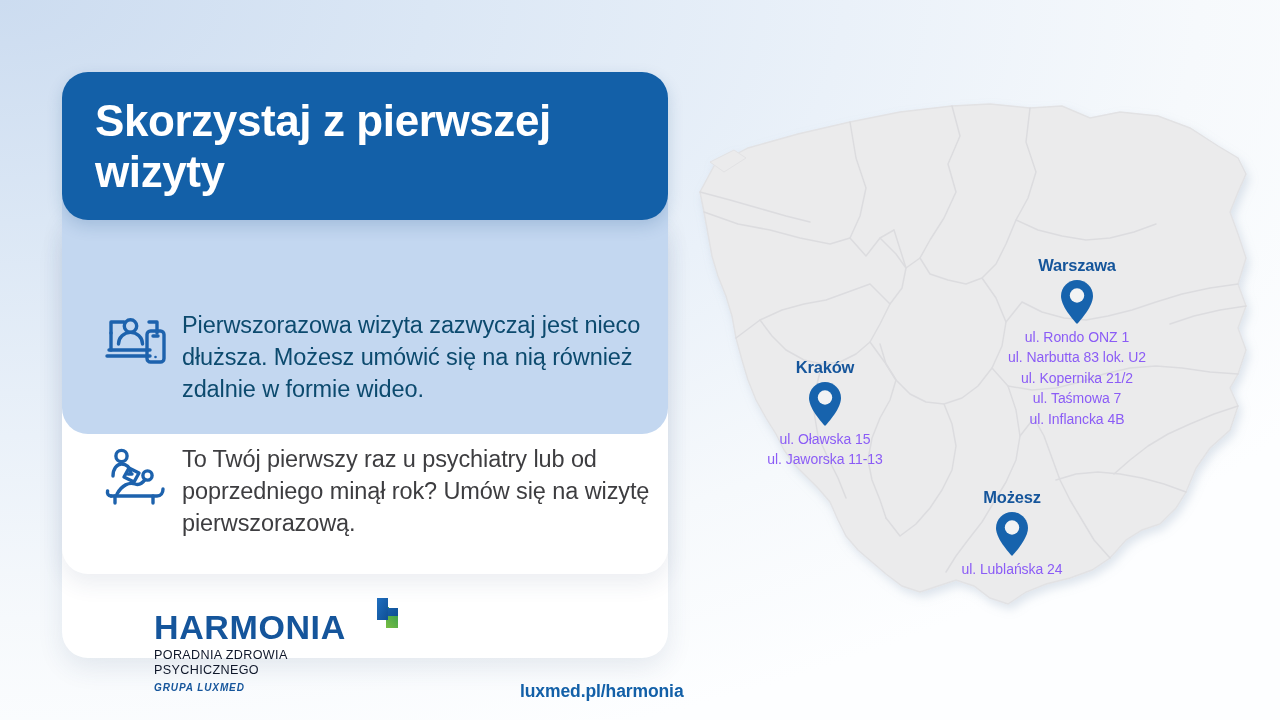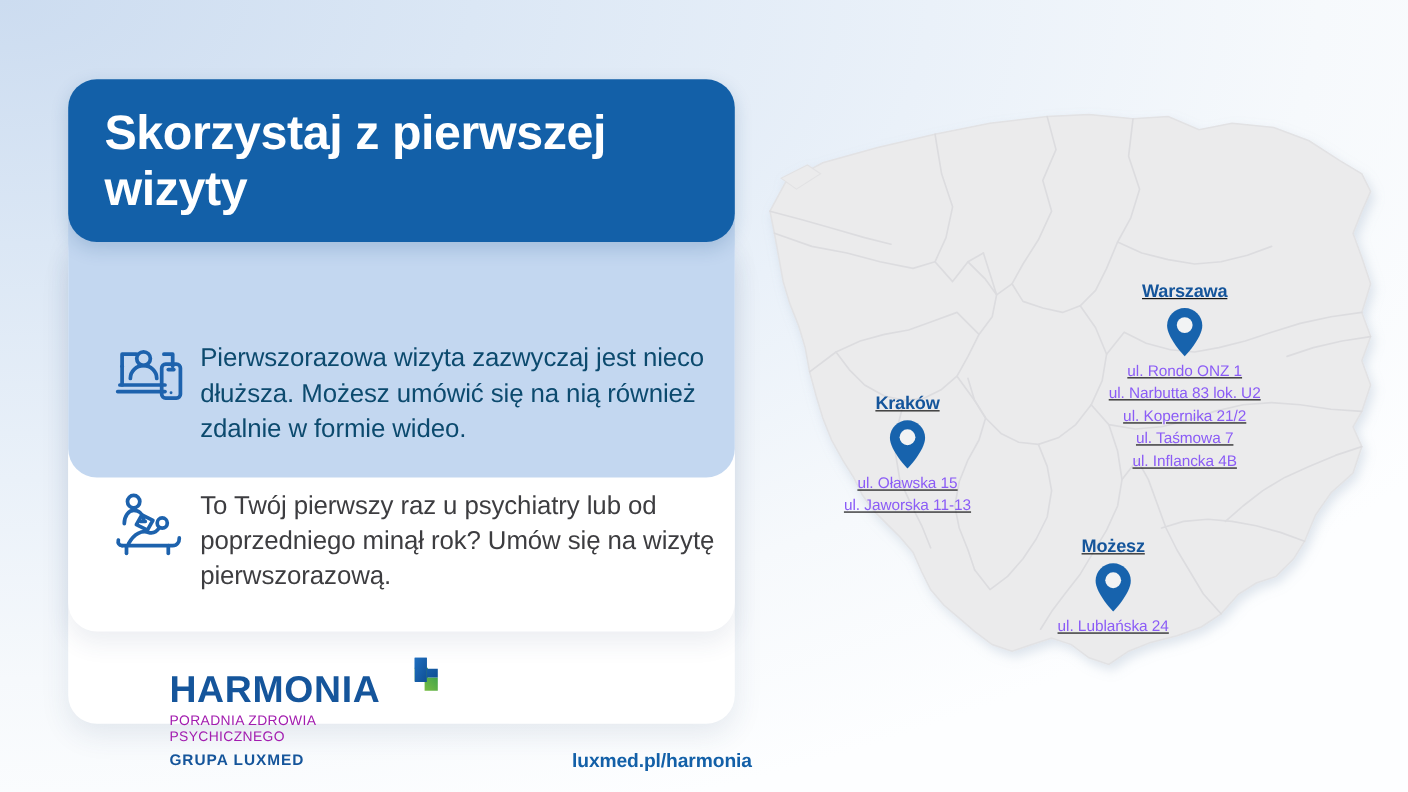--- a/index.html
+++ b/index.html
@@ -86,7 +86,7 @@
   #map-area{ position:absolute; left:690px; top:88px; width:580px; height:580px; }
   #map-svg{ position:absolute; left:0; top:0; width:580px; height:580px; }
 
-  .pin-group{ position:absolute; text-align:center;text-decoration:underline; }
+  .pin-group{ position:absolute; text-align:center; }
   .city-name{
     color:#15559b; font-size:16.5px; font-weight:bold; letter-spacing:-.2px;
     white-space:nowrap;

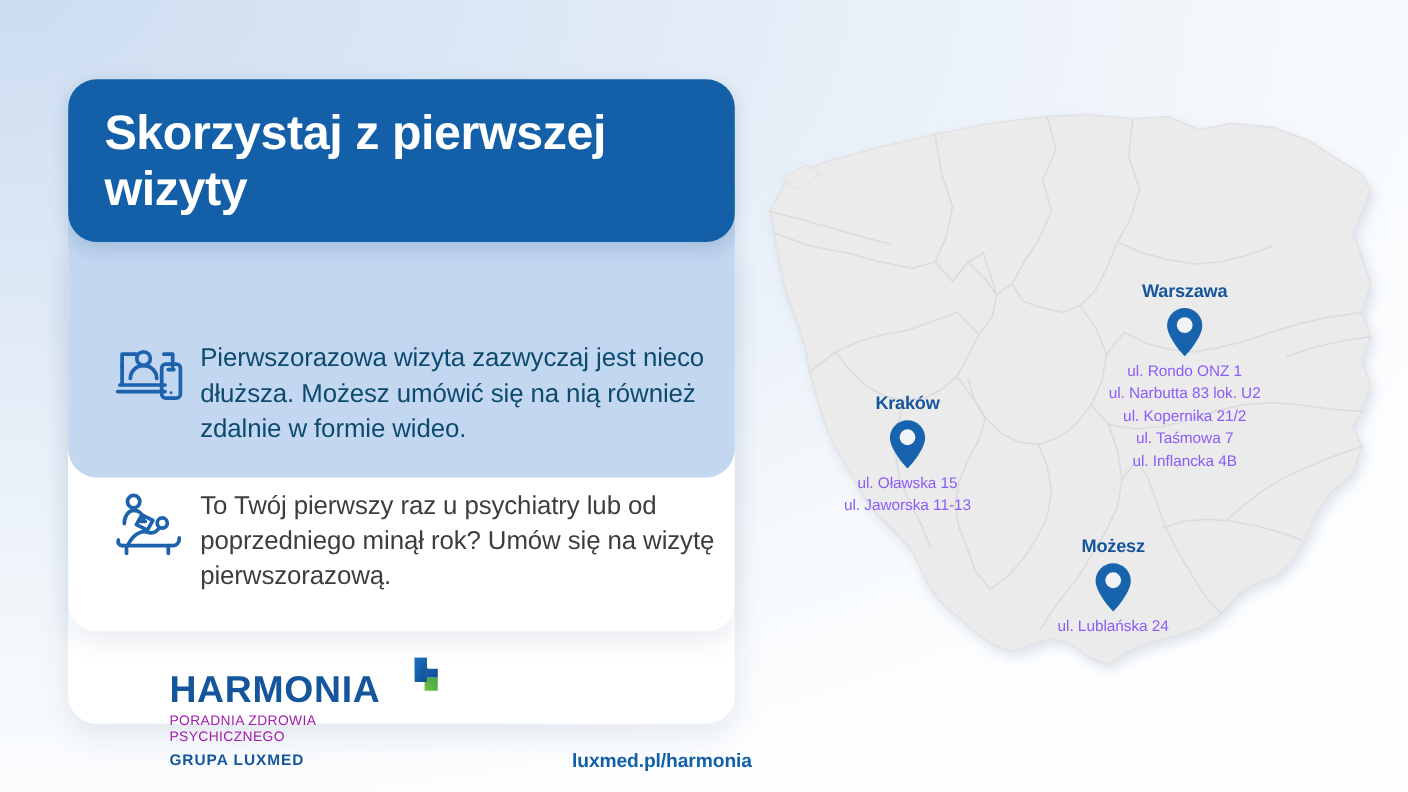--- a/index.html
+++ b/index.html
@@ -70,7 +70,7 @@
   }
   .logo-cross{ margin-left:2px; margin-top:-16px; }
   .logo-sub{
-    color:#a21caf; font-size:12.6px; line-height:1.22;
+    color:#0f172a; font-size:12.6px; line-height:1.22;
     letter-spacing:.35px; margin-top:4px;
   }
   .logo-grupa{

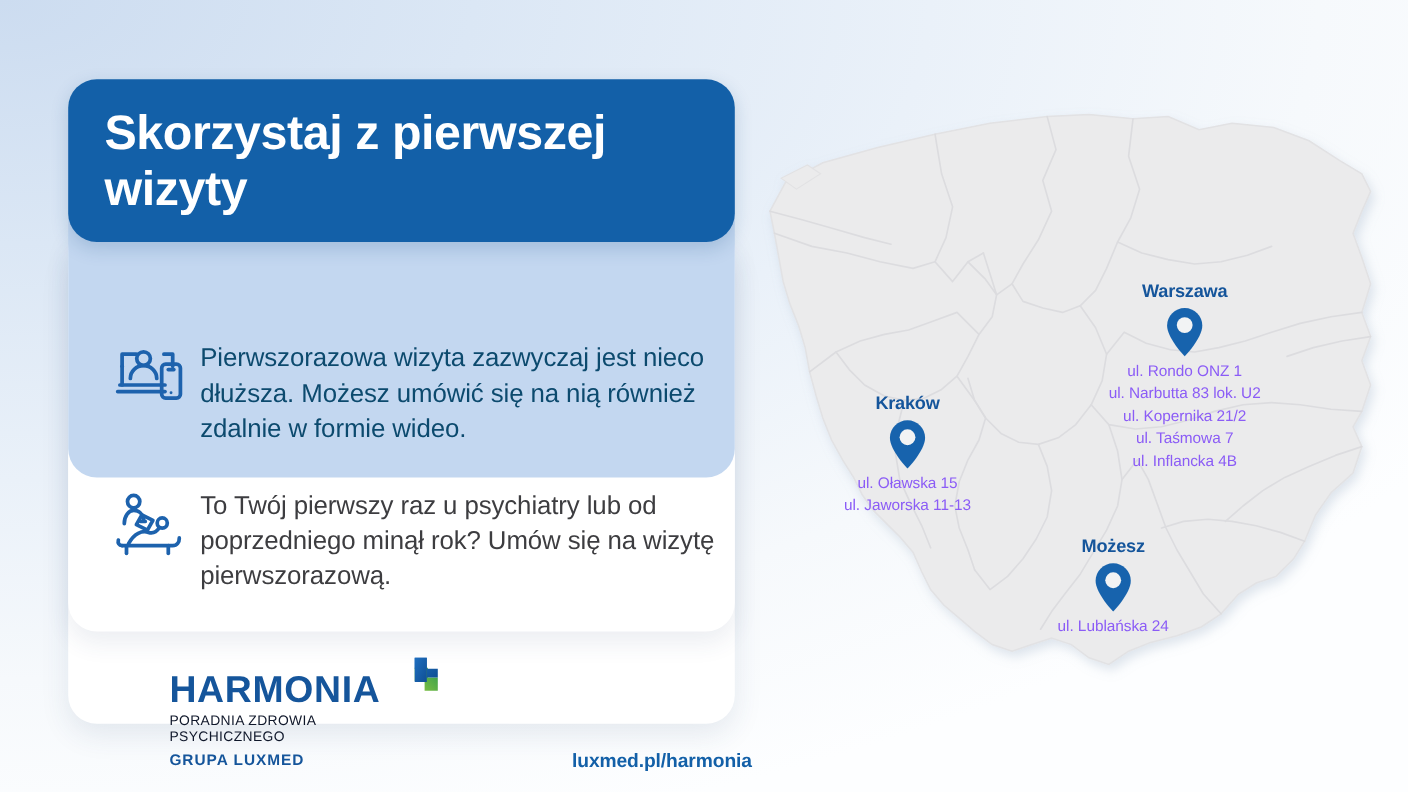--- a/index.html
+++ b/index.html
@@ -74,8 +74,8 @@
     letter-spacing:.35px; margin-top:4px;
   }
   .logo-grupa{
-    color:#15559b; font-size:14px; font-weight:bold;
-    letter-spacing:.9px; margin-top:3px;
+    color:#15559b; font-size:10px; font-weight:bold;
+    letter-spacing:.9px; margin-top:3px;font-style:italic;
   }
   #site-url{
     position:absolute; left:458px; top:609px;

